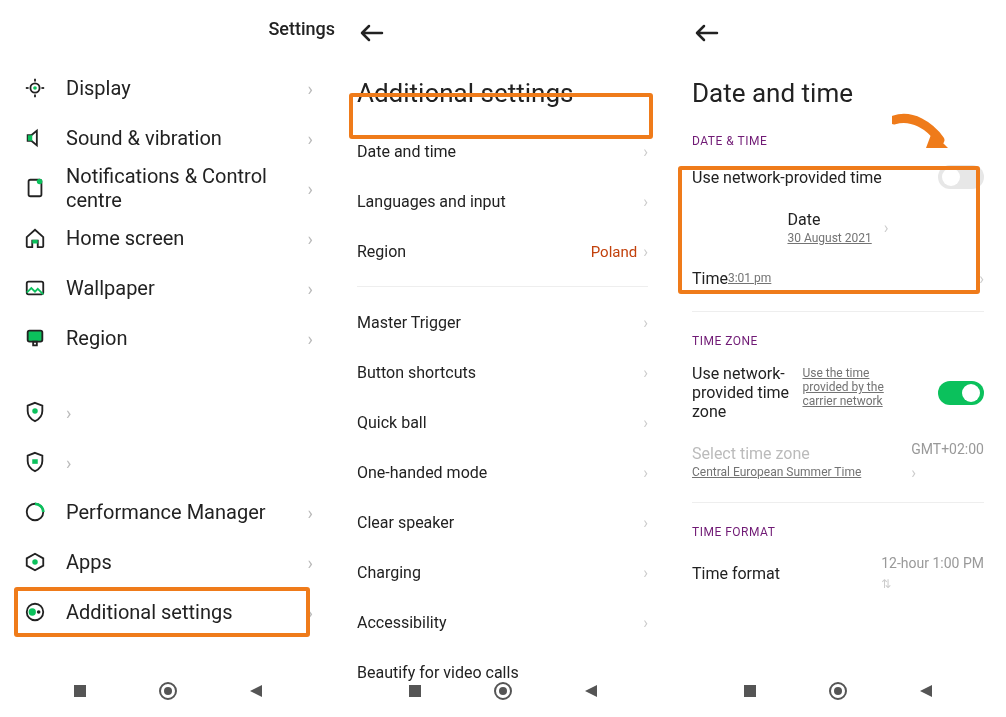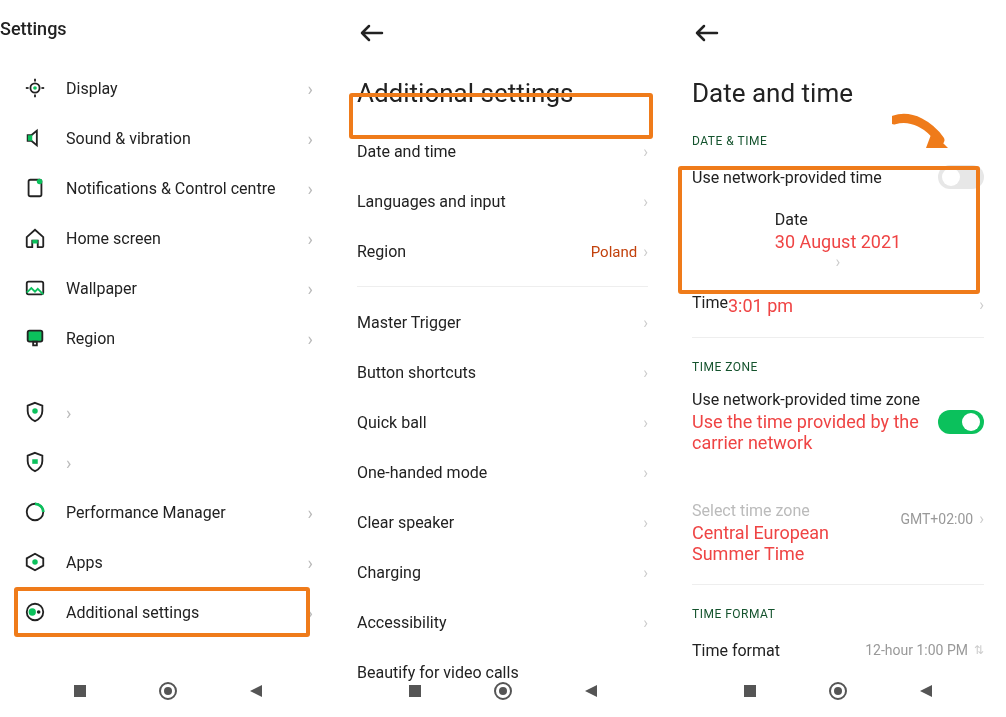--- a/index.html
+++ b/index.html
@@ -24,7 +24,7 @@
 
   
   .p1-title {
-    text-align: left;
+    text-align: right;
     font-size: 18px;
     font-weight: 500;
     padding: 18px 0 24px 0;

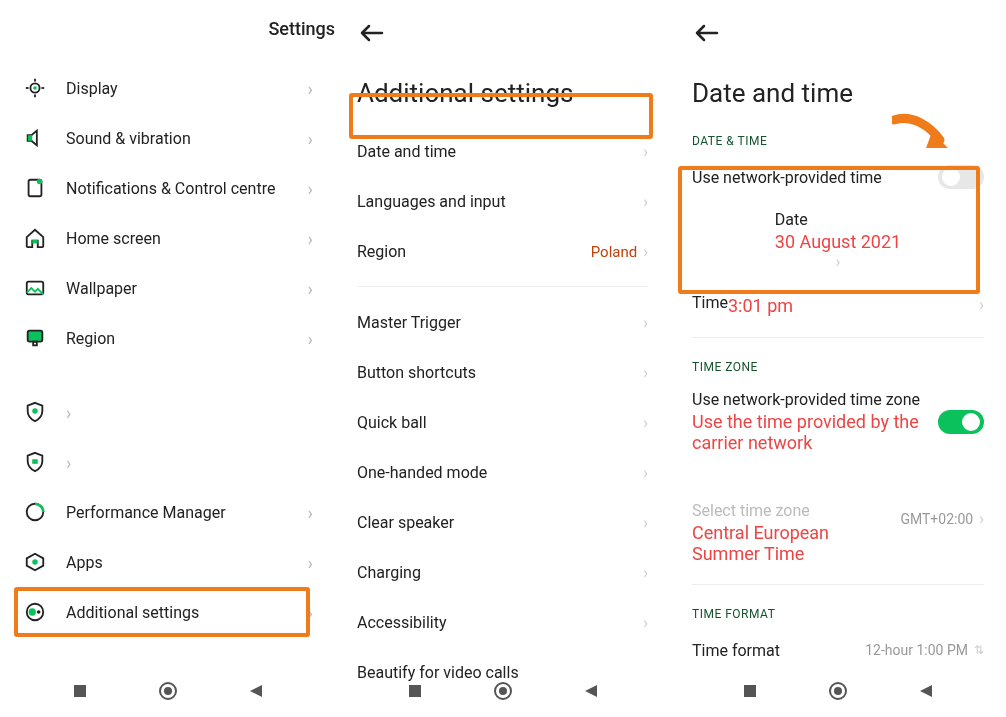--- a/index.html
+++ b/index.html
@@ -46,7 +46,7 @@
     flex-shrink: 0;
   }
   .p1-label {
-    font-size: 16px;
+    font-size: 20px;
     flex: 1;
   }
   .p1-chev {

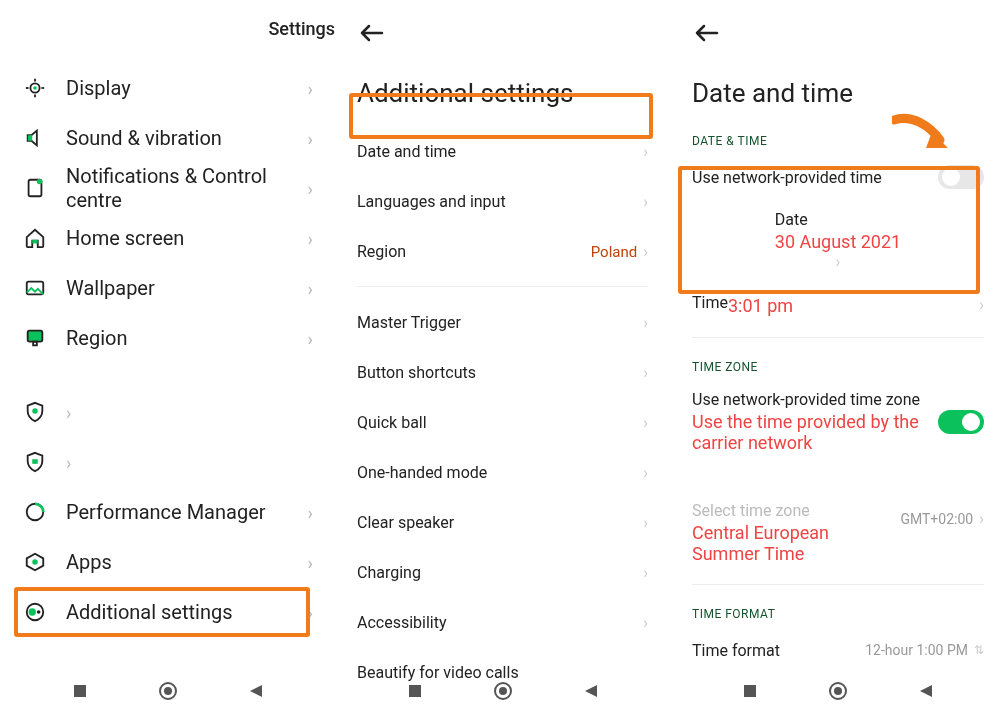--- a/index.html
+++ b/index.html
@@ -95,7 +95,7 @@
   }
   .section-header {
     font-size: 12px;
-    color: #14532d;
+    color: #701a75;
     letter-spacing: 0.5px;
     padding: 12px 22px 6px 22px;
   }

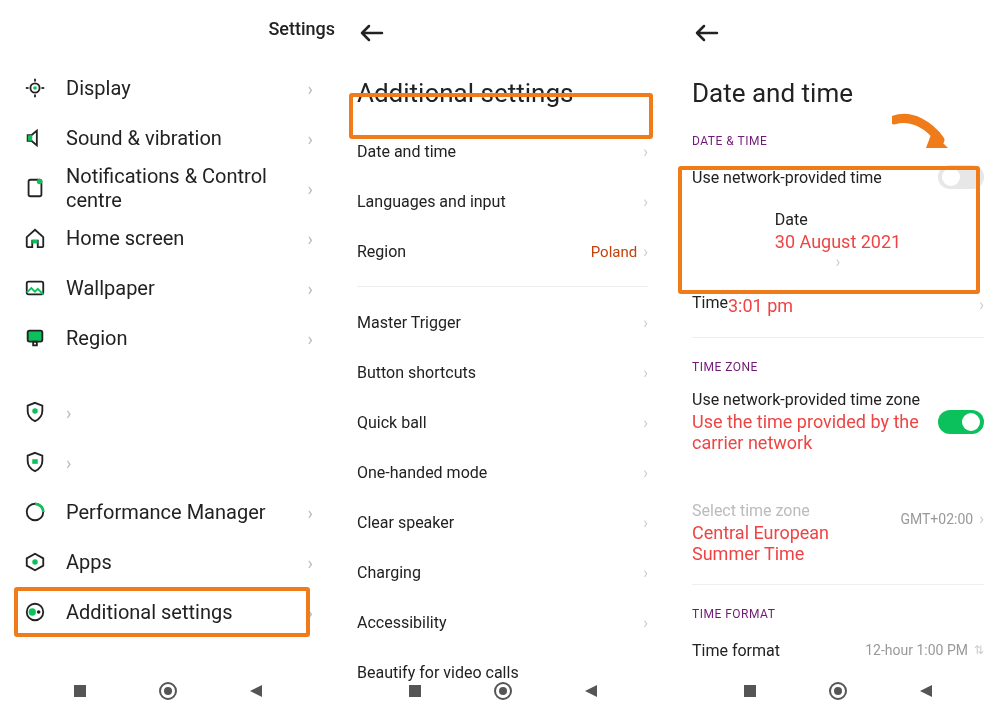--- a/index.html
+++ b/index.html
@@ -105,6 +105,7 @@
     justify-content: space-between;
     padding: 10px 22px;
     min-height: 46px;
+    gap: 12px;
   }
   .p3-label { font-size: 16px; }
   .p3-sub { font-size: 18px; color: #ef4444; margin-top: 2px; }

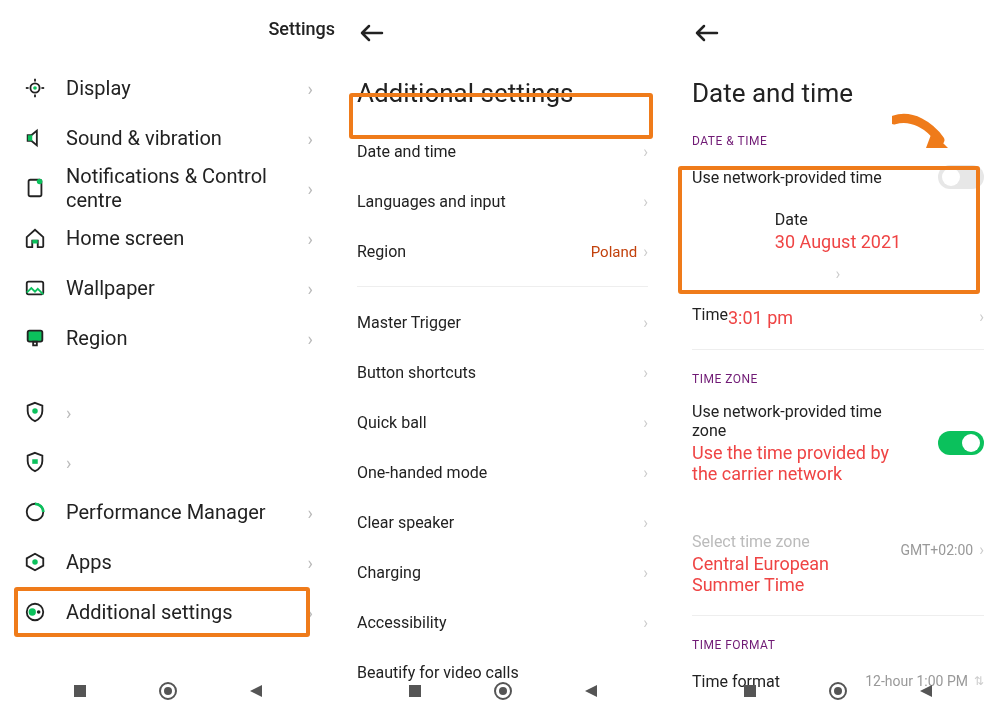--- a/index.html
+++ b/index.html
@@ -389,7 +389,7 @@
     <span class="toggle toggle-off"></span>
   </div>
 
-  <div class="p3-item" style="flex-direction:column;justify-content:center;">
+  <div class="p3-item" style="flex-direction:row;justify-content:center;">
     <div style="display:flex;flex-direction:column;">
       <span class="p3-label">Date</span>
       <span class="p3-sub">30 August 2021</span>

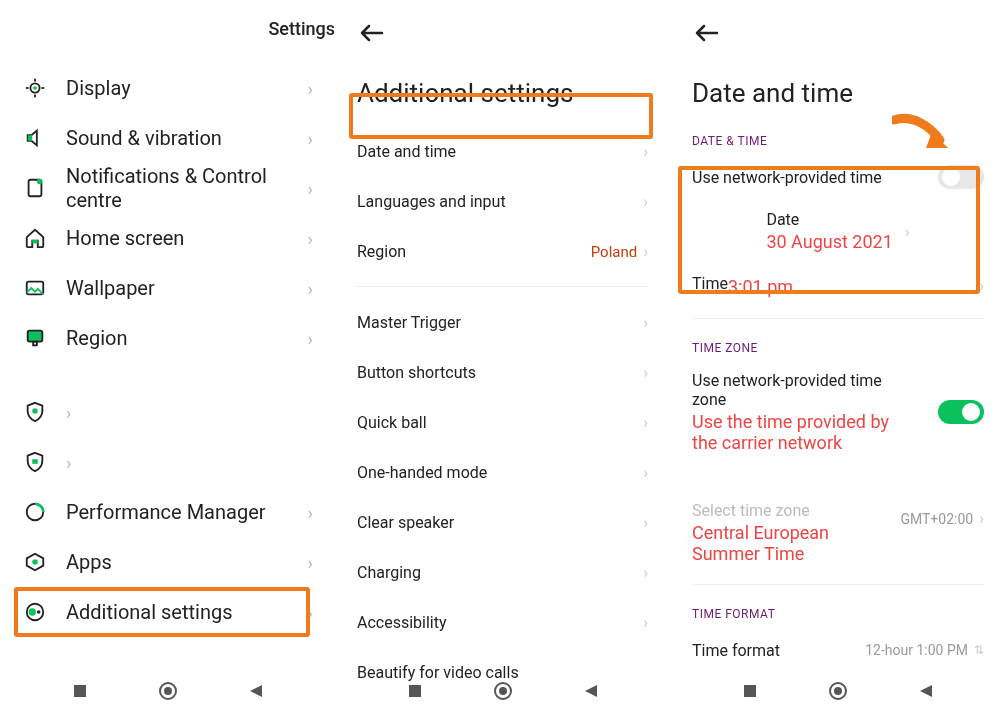--- a/index.html
+++ b/index.html
@@ -108,7 +108,7 @@
     gap: 12px;
   }
   .p3-label { font-size: 16px; }
-  .p3-sub { font-size: 18px; color: #ef4444; margin-top: 2px; }
+  .p3-sub { font-size: 12px; color: #737373; margin-top: 2px; text-decoration: underline; }
   .p3-label-disabled { color: #bbb; }
   .toggle {
     width: 46px;

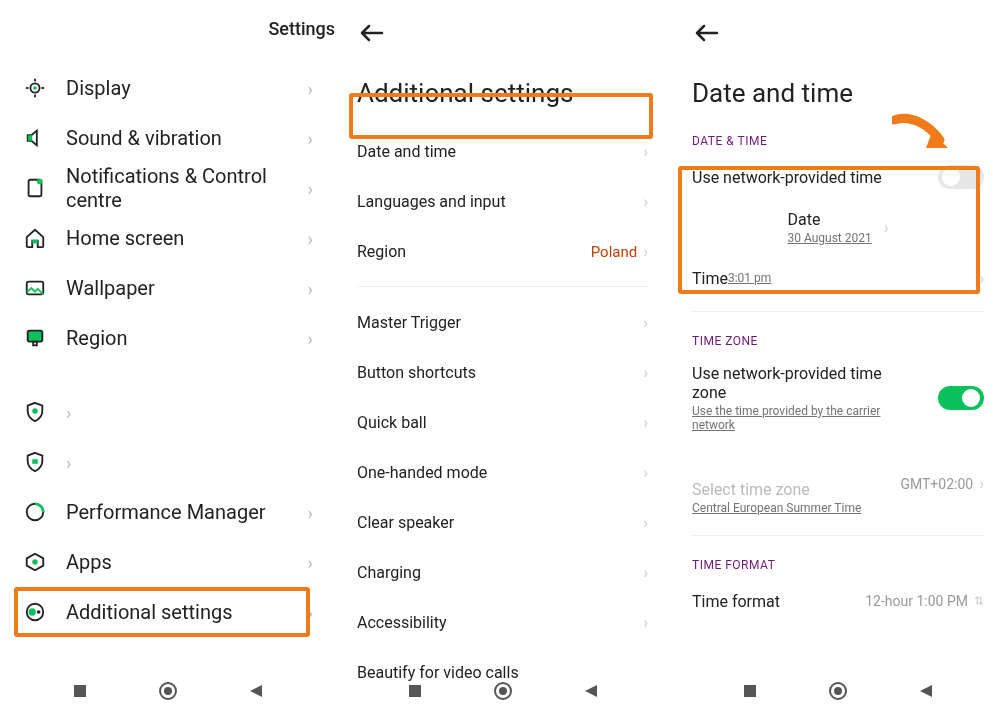--- a/index.html
+++ b/index.html
@@ -410,7 +410,7 @@
   <div class="section-header">TIME ZONE</div>
 
   <div class="p3-item" style="min-height:60px;">
-    <div style="display:flex;flex-direction:column;flex:1;padding-right:10px;">
+    <div style="display:flex;flex-direction:row;flex:1;padding-right:10px;">
       <span class="p3-label">Use network-provided time zone</span>
       <span class="p3-sub">Use the time provided by the carrier network</span>
     </div>

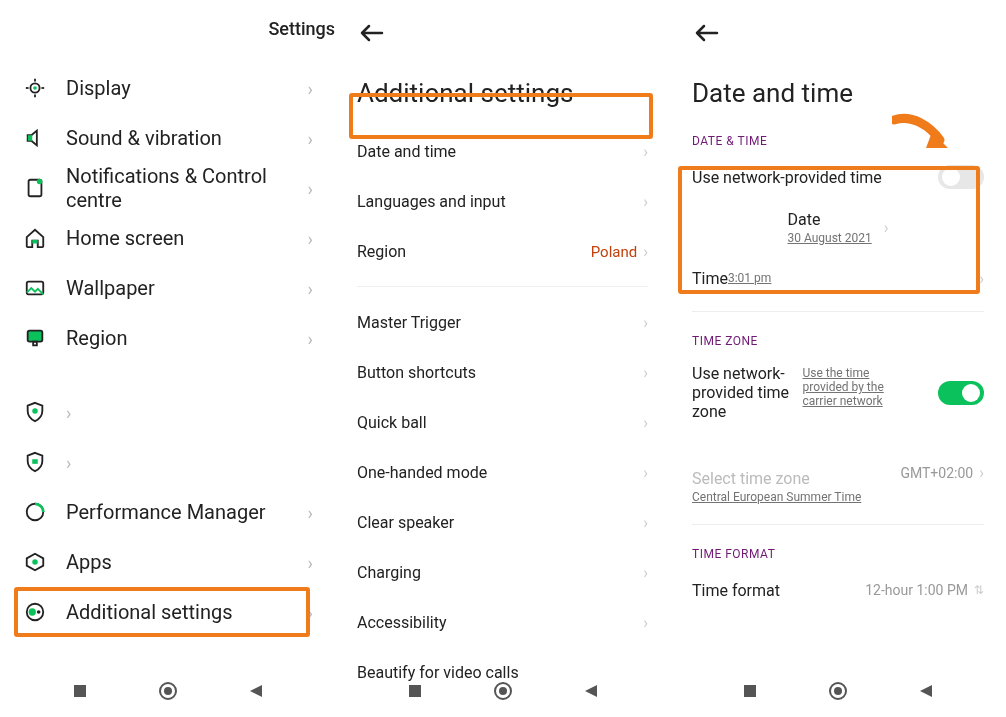--- a/index.html
+++ b/index.html
@@ -418,7 +418,7 @@
   </div>
 
   <div class="p3-item" style="min-height:56px;">
-    <div style="display:flex;flex-direction:column;margin-top:28px;">
+    <div style="display:flex;flex-direction:column;">
       <span class="p3-label p3-label-disabled">Select time zone</span>
       <span class="p3-sub">Central European Summer Time</span>
     </div>

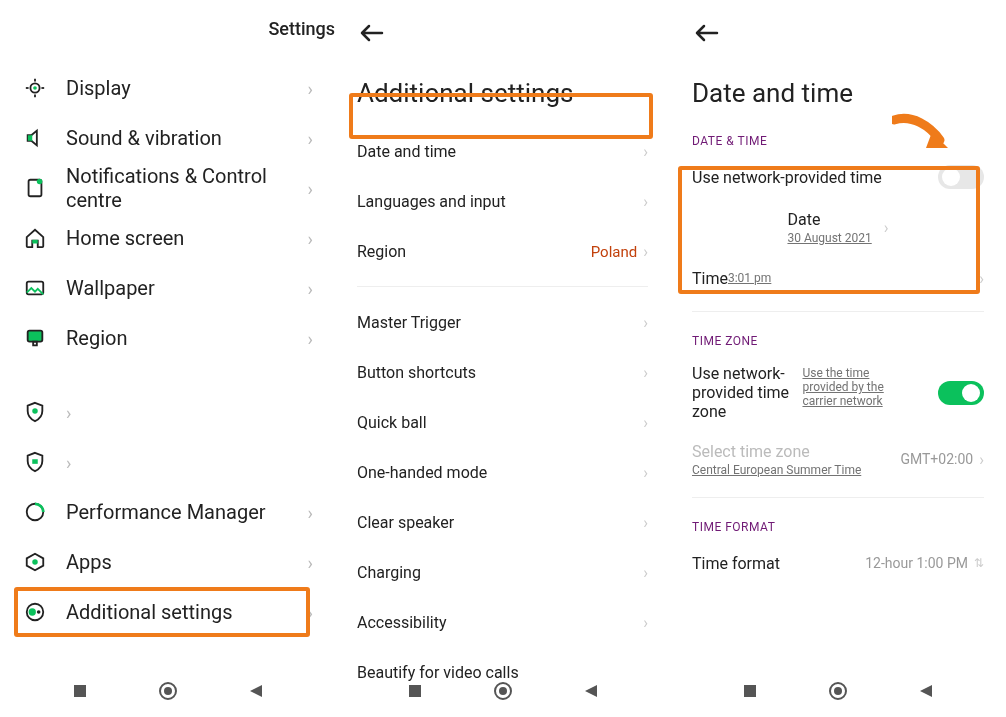--- a/index.html
+++ b/index.html
@@ -137,8 +137,8 @@
   }
   .p3-right {
     display: flex;
-    align-items: center;
     gap: 6px;
+    flex-direction: column;
   }
   .p3-value { color: #999; font-size: 14px; }
 

